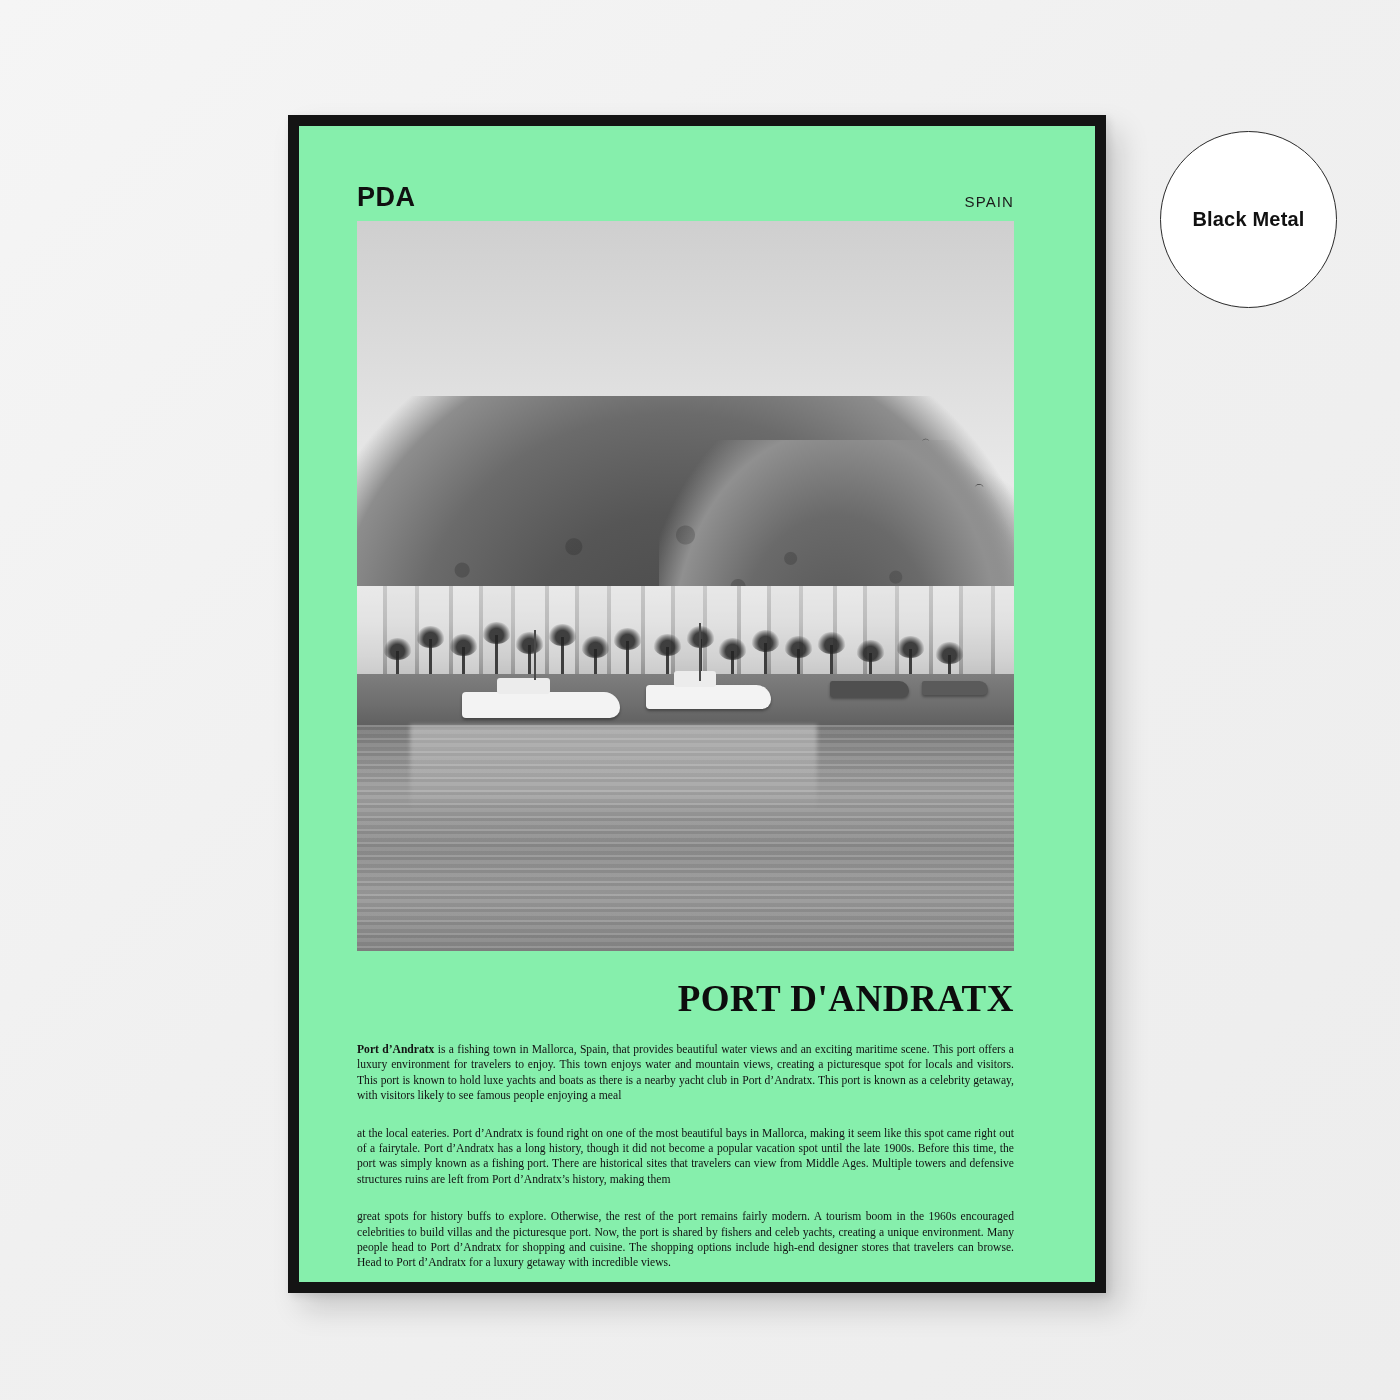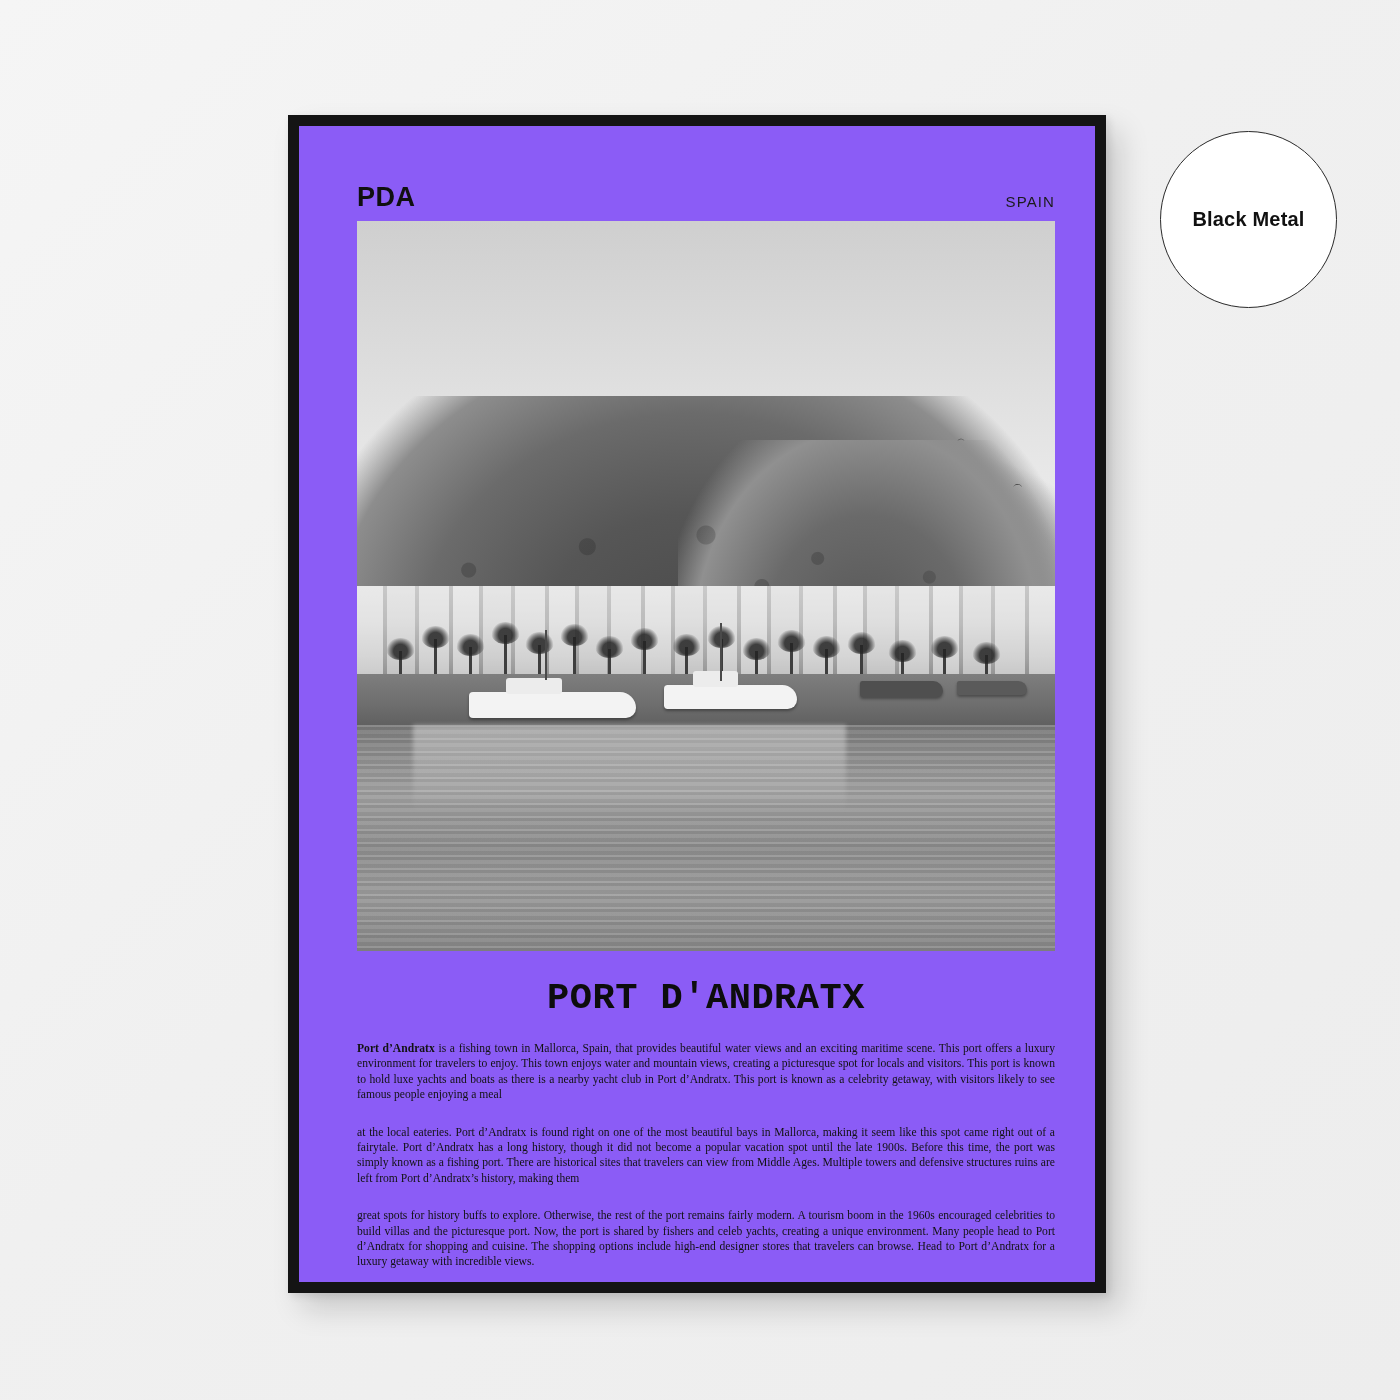--- a/index.html
+++ b/index.html
@@ -37,10 +37,10 @@
   #frame-inner {
     width: 100%;
     height: 100%;
-    background: #8b5cf6;
+    background: #86efac;
     position: relative;
     box-sizing: border-box;
-    padding: 58px 40px 0 58px;
+    padding: 58px 81px 0 58px;
   }
 
   

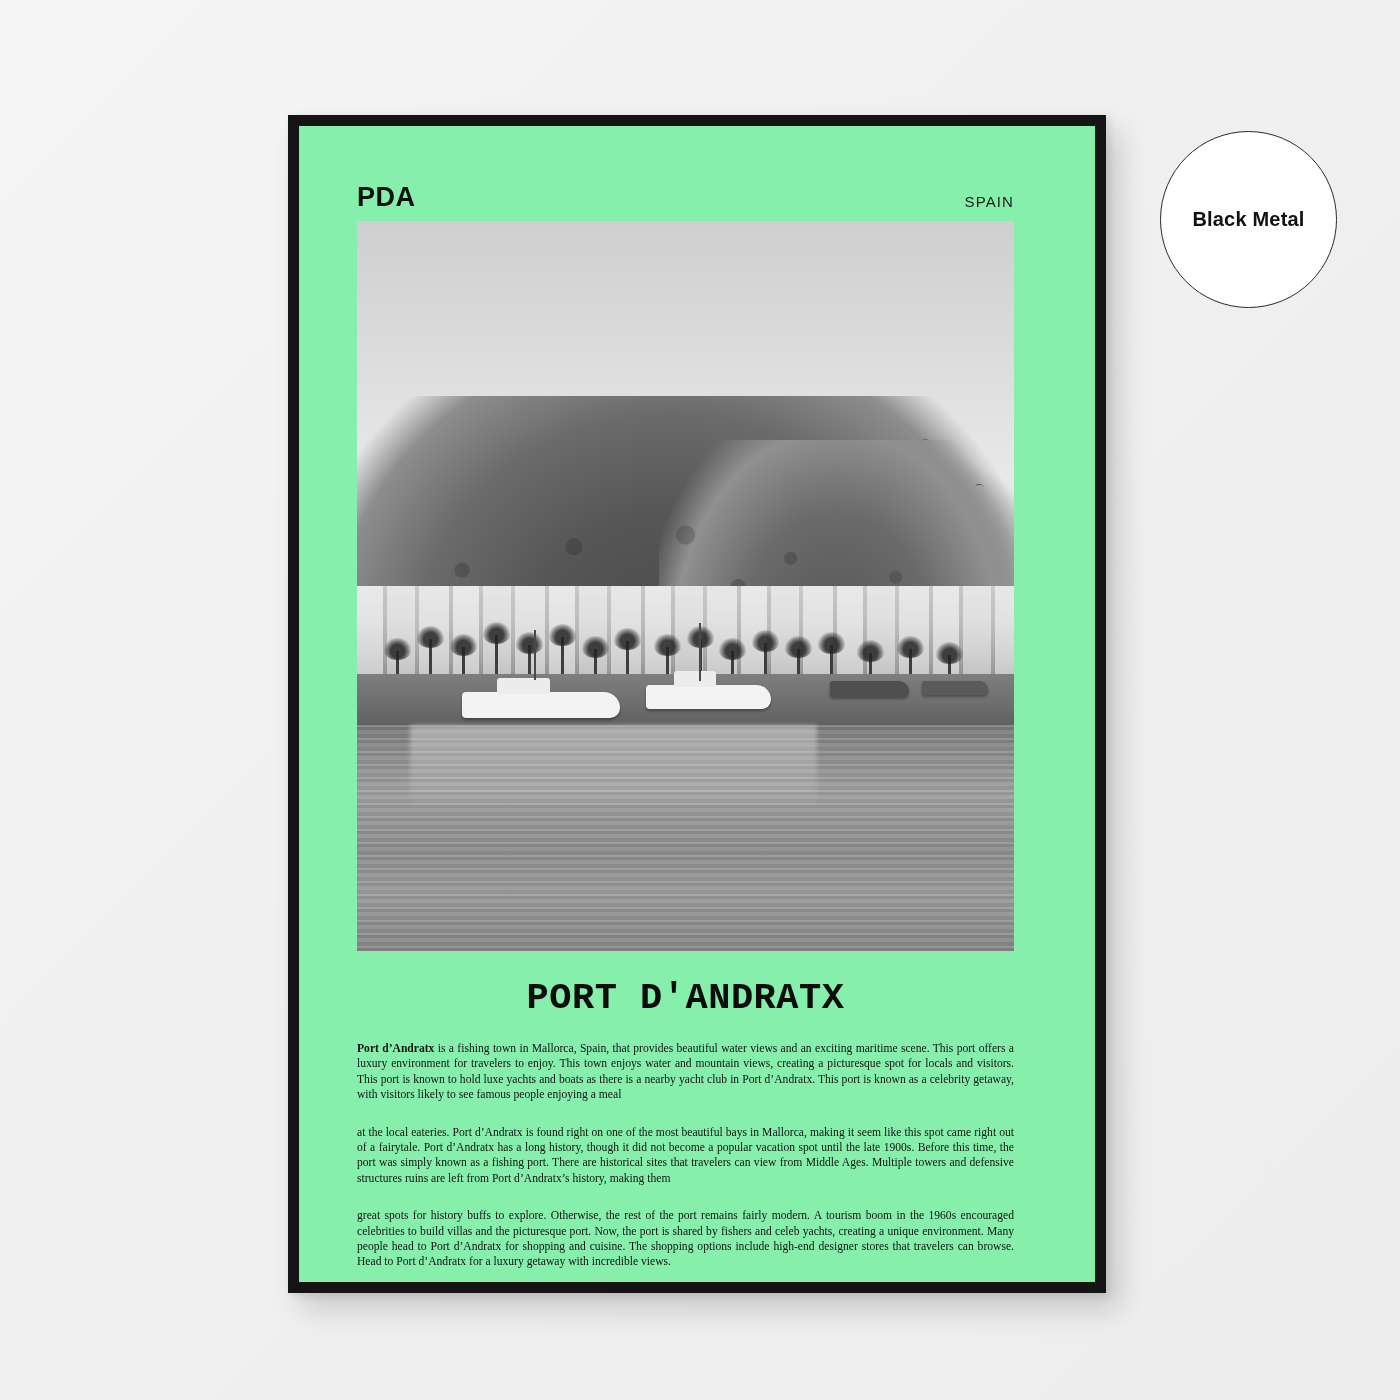--- a/index.html
+++ b/index.html
@@ -180,8 +180,8 @@
 
   
   .poster-title {
-    text-align: center;
-    font-family: Liberation Mono, monospace;
+    text-align: right;
+    font-family: Liberation Serif, serif;
     font-weight: 700;
     font-size: 37px;
     letter-spacing: 0.5px;

